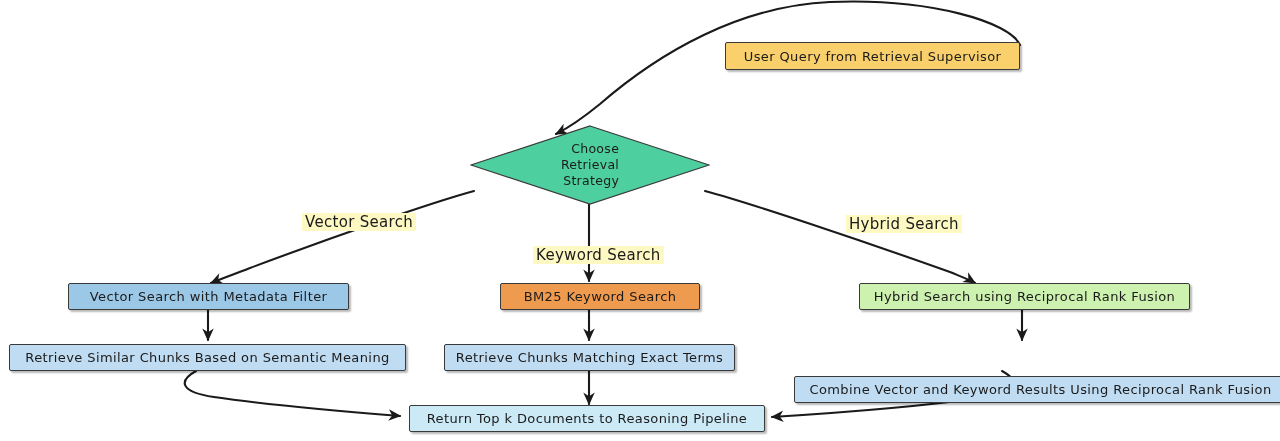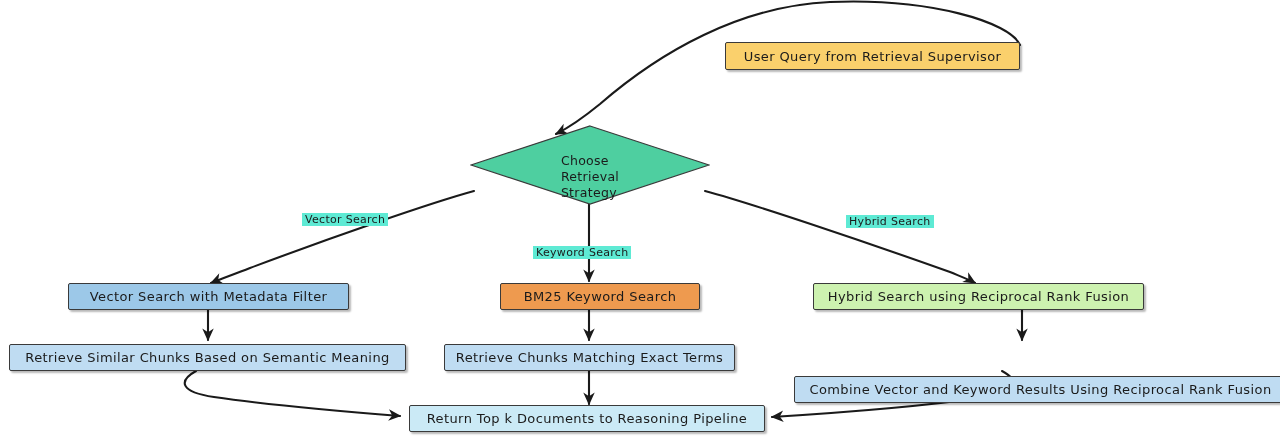--- a/index.html
+++ b/index.html
@@ -51,13 +51,13 @@
   .diamond-label {
     position: absolute;
     left: 0;
-    top: 12px;
+    top: 0;
     width: 100%;
     height: 100%;
     display: flex;
     align-items: center;
     justify-content: center;
-    text-align: left;
+    text-align: right;
     font-family: "DejaVu Sans", sans-serif;
     font-size: 12.5px;
     line-height: 16px;

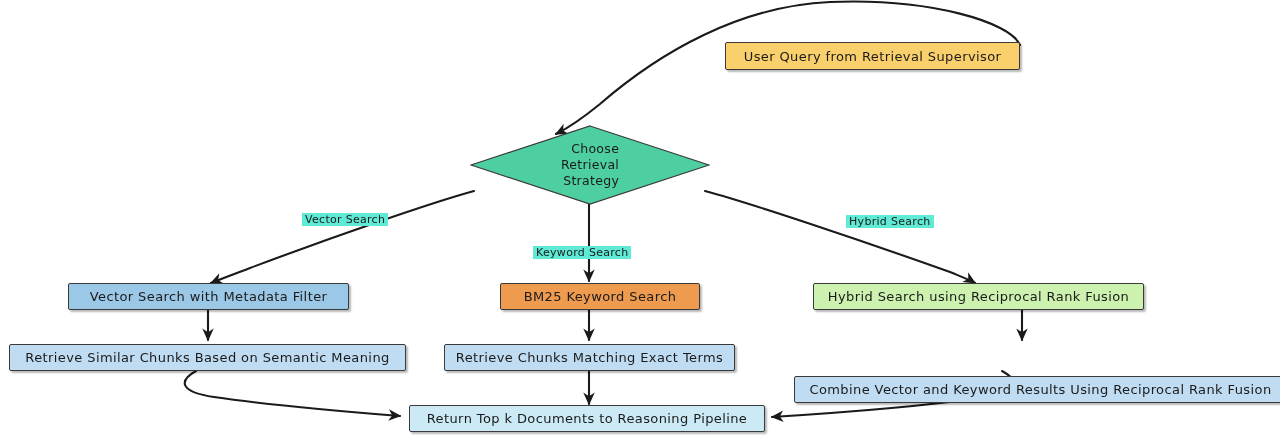--- a/index.html
+++ b/index.html
@@ -68,10 +68,10 @@
   .edge-label {
     position: absolute;
     font-family: "DejaVu Sans", sans-serif;
-    font-size: 11px;
+    font-size: 15px;
     color: #1b1b1b;
     letter-spacing: 0.3px;
-    background: #5eead4;
+    background: #fef9c3;
     padding: 0 3px;
     white-space: nowrap;
     z-index: 4;

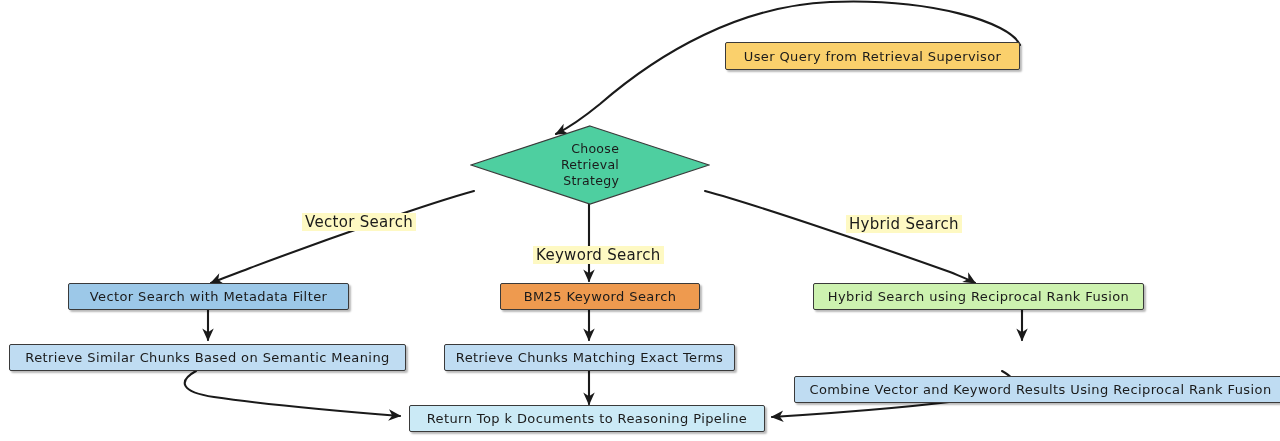--- a/index.html
+++ b/index.html
@@ -141,7 +141,7 @@
     <span>BM25 Keyword Search</span>
   </div>
 
-  <div class="node box" style="left:813px; top:283px; width:331px; height:27px; background:#CDF2B0;">
+  <div class="node box" style="left:859px; top:283px; width:331px; height:27px; background:#CDF2B0;">
     <span>Hybrid Search using Reciprocal Rank Fusion</span>
   </div>
 

